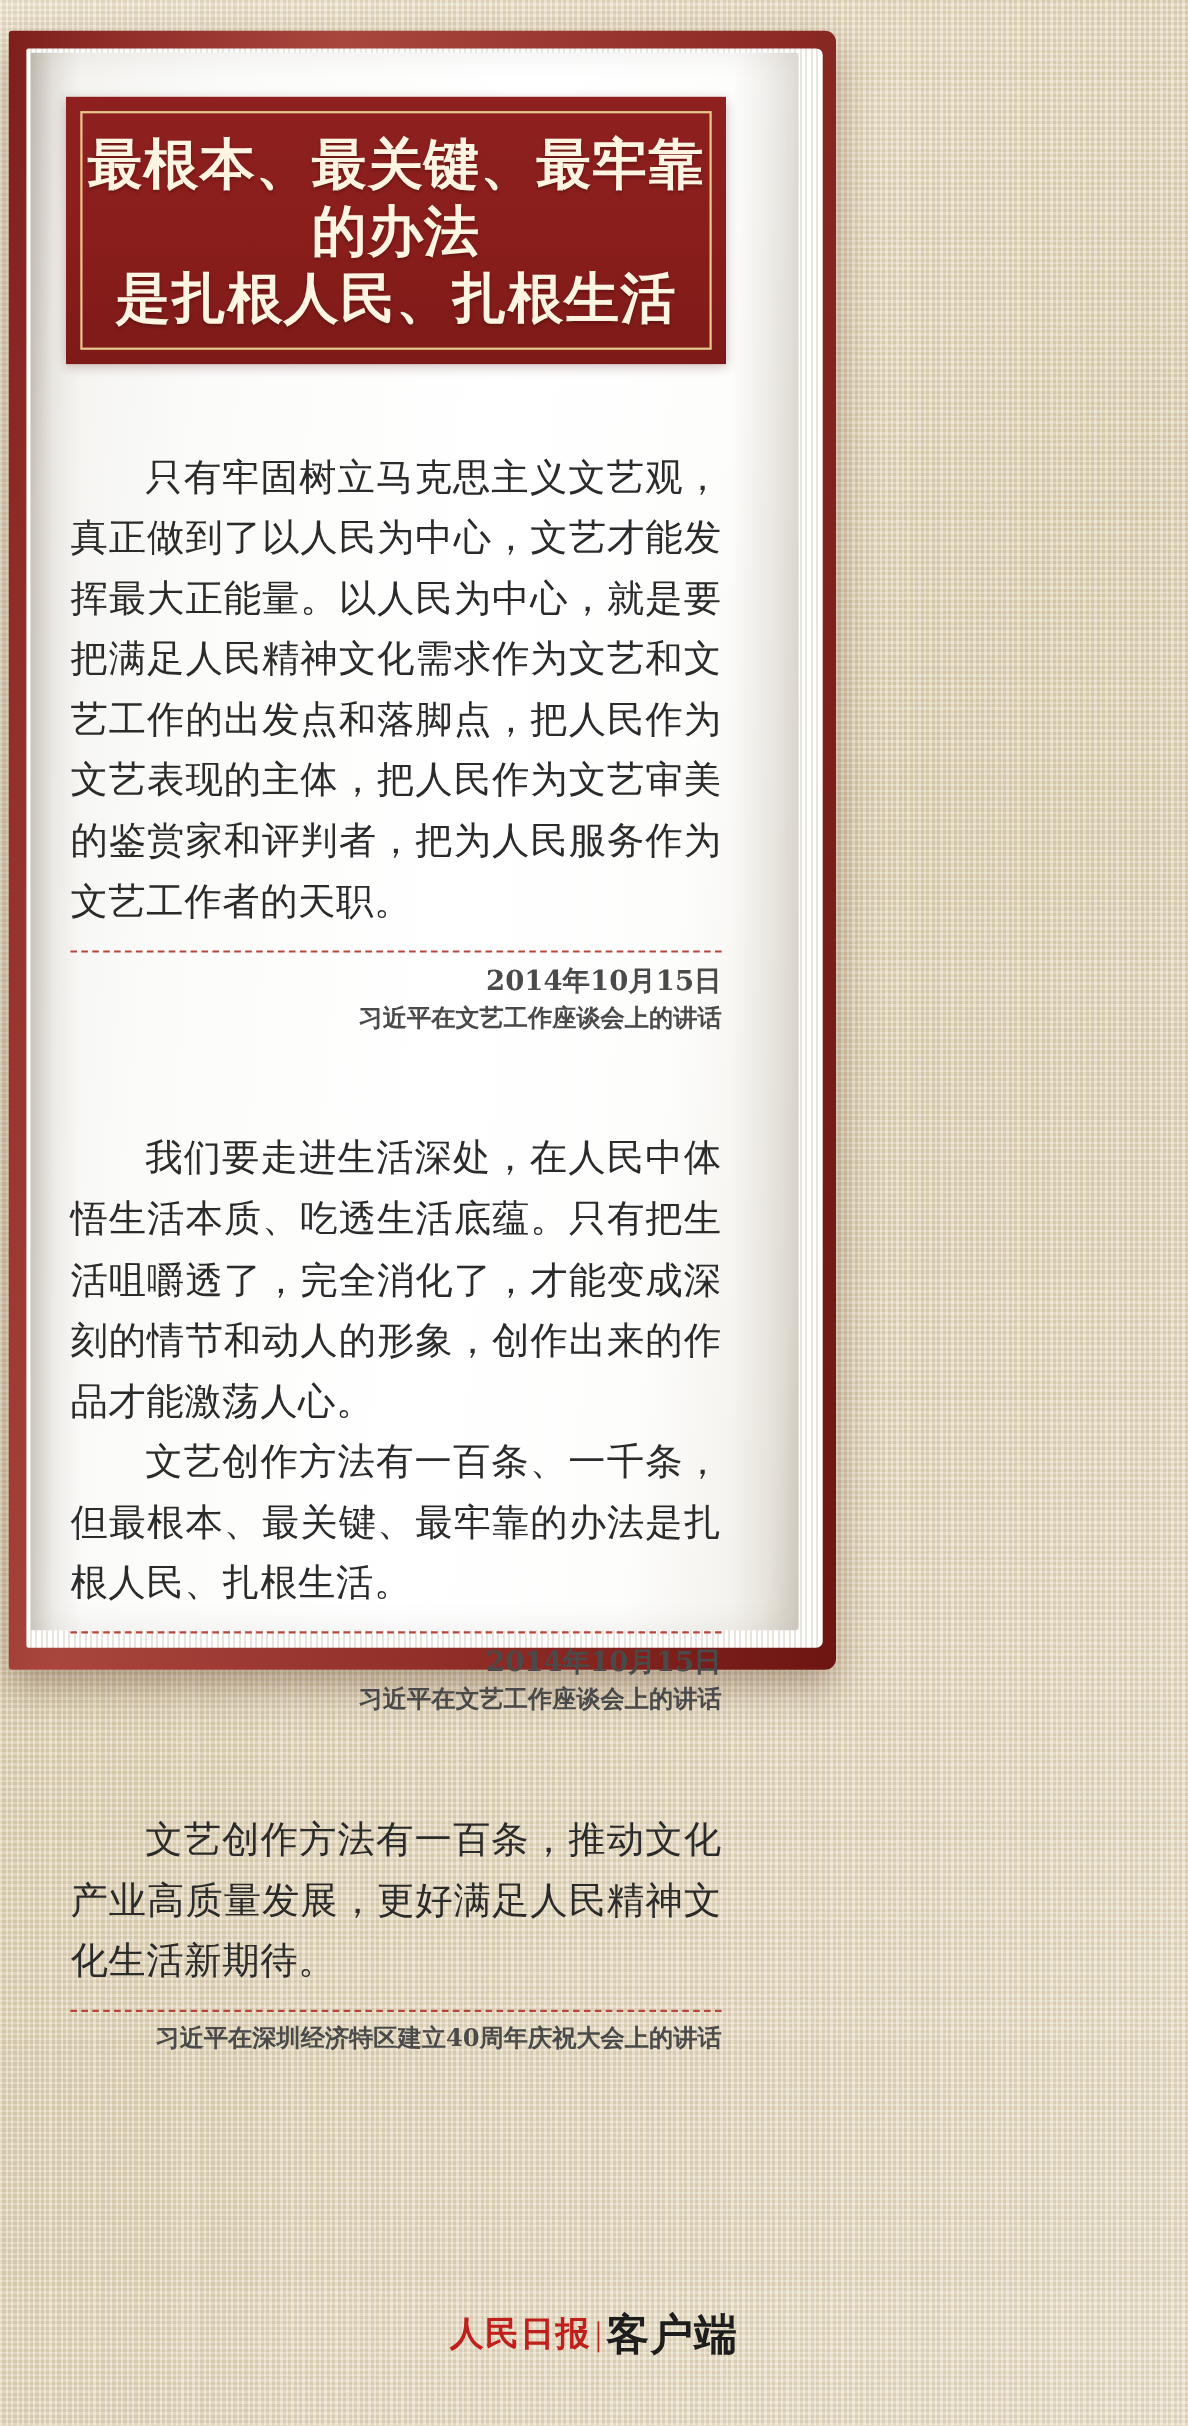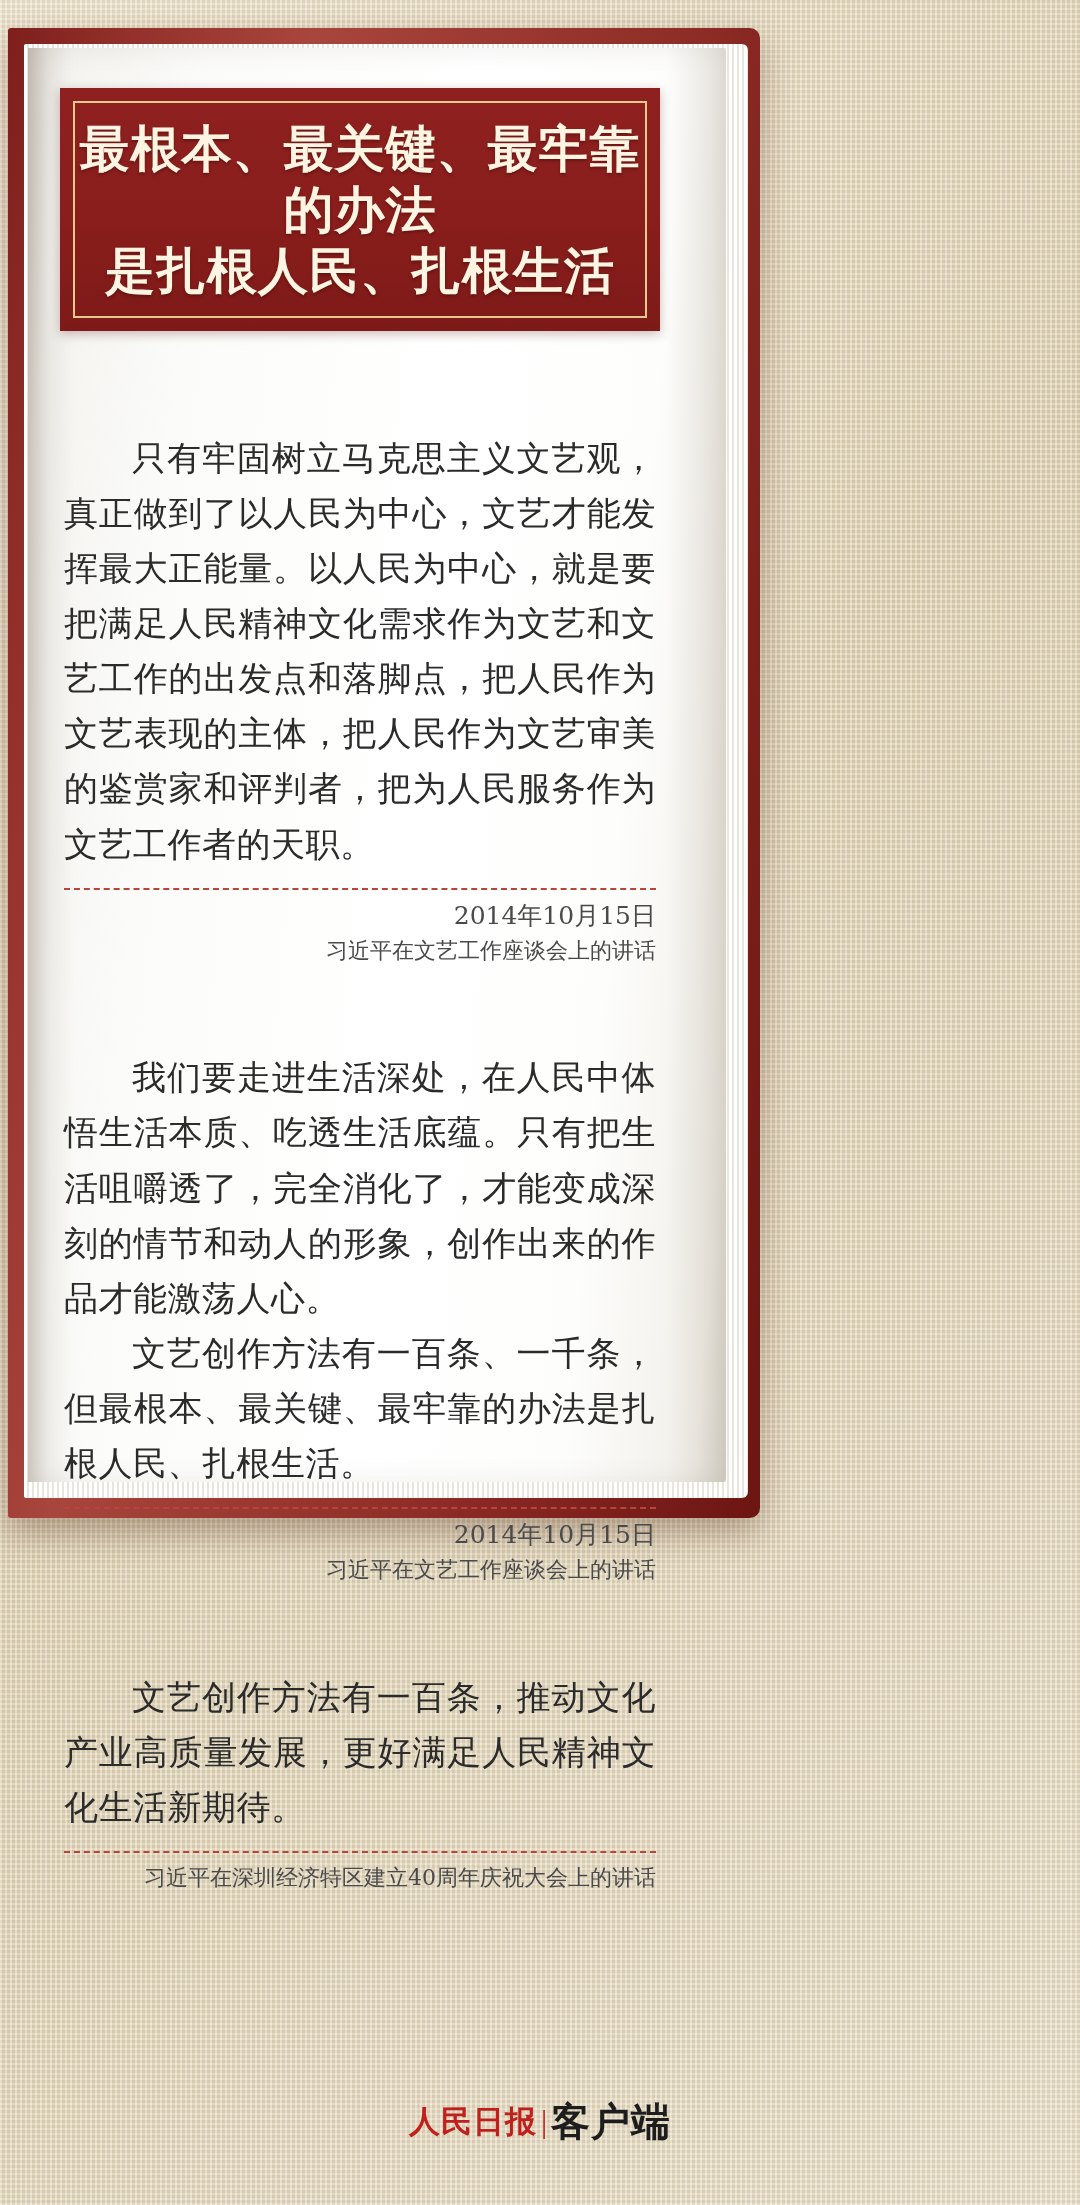--- a/index.html
+++ b/index.html
@@ -129,7 +129,7 @@
 
   
   .quotes {
-    margin-top: 100px;
+    margin-top: 76px;
   }
   .quote-block {
     margin-bottom: 84px;

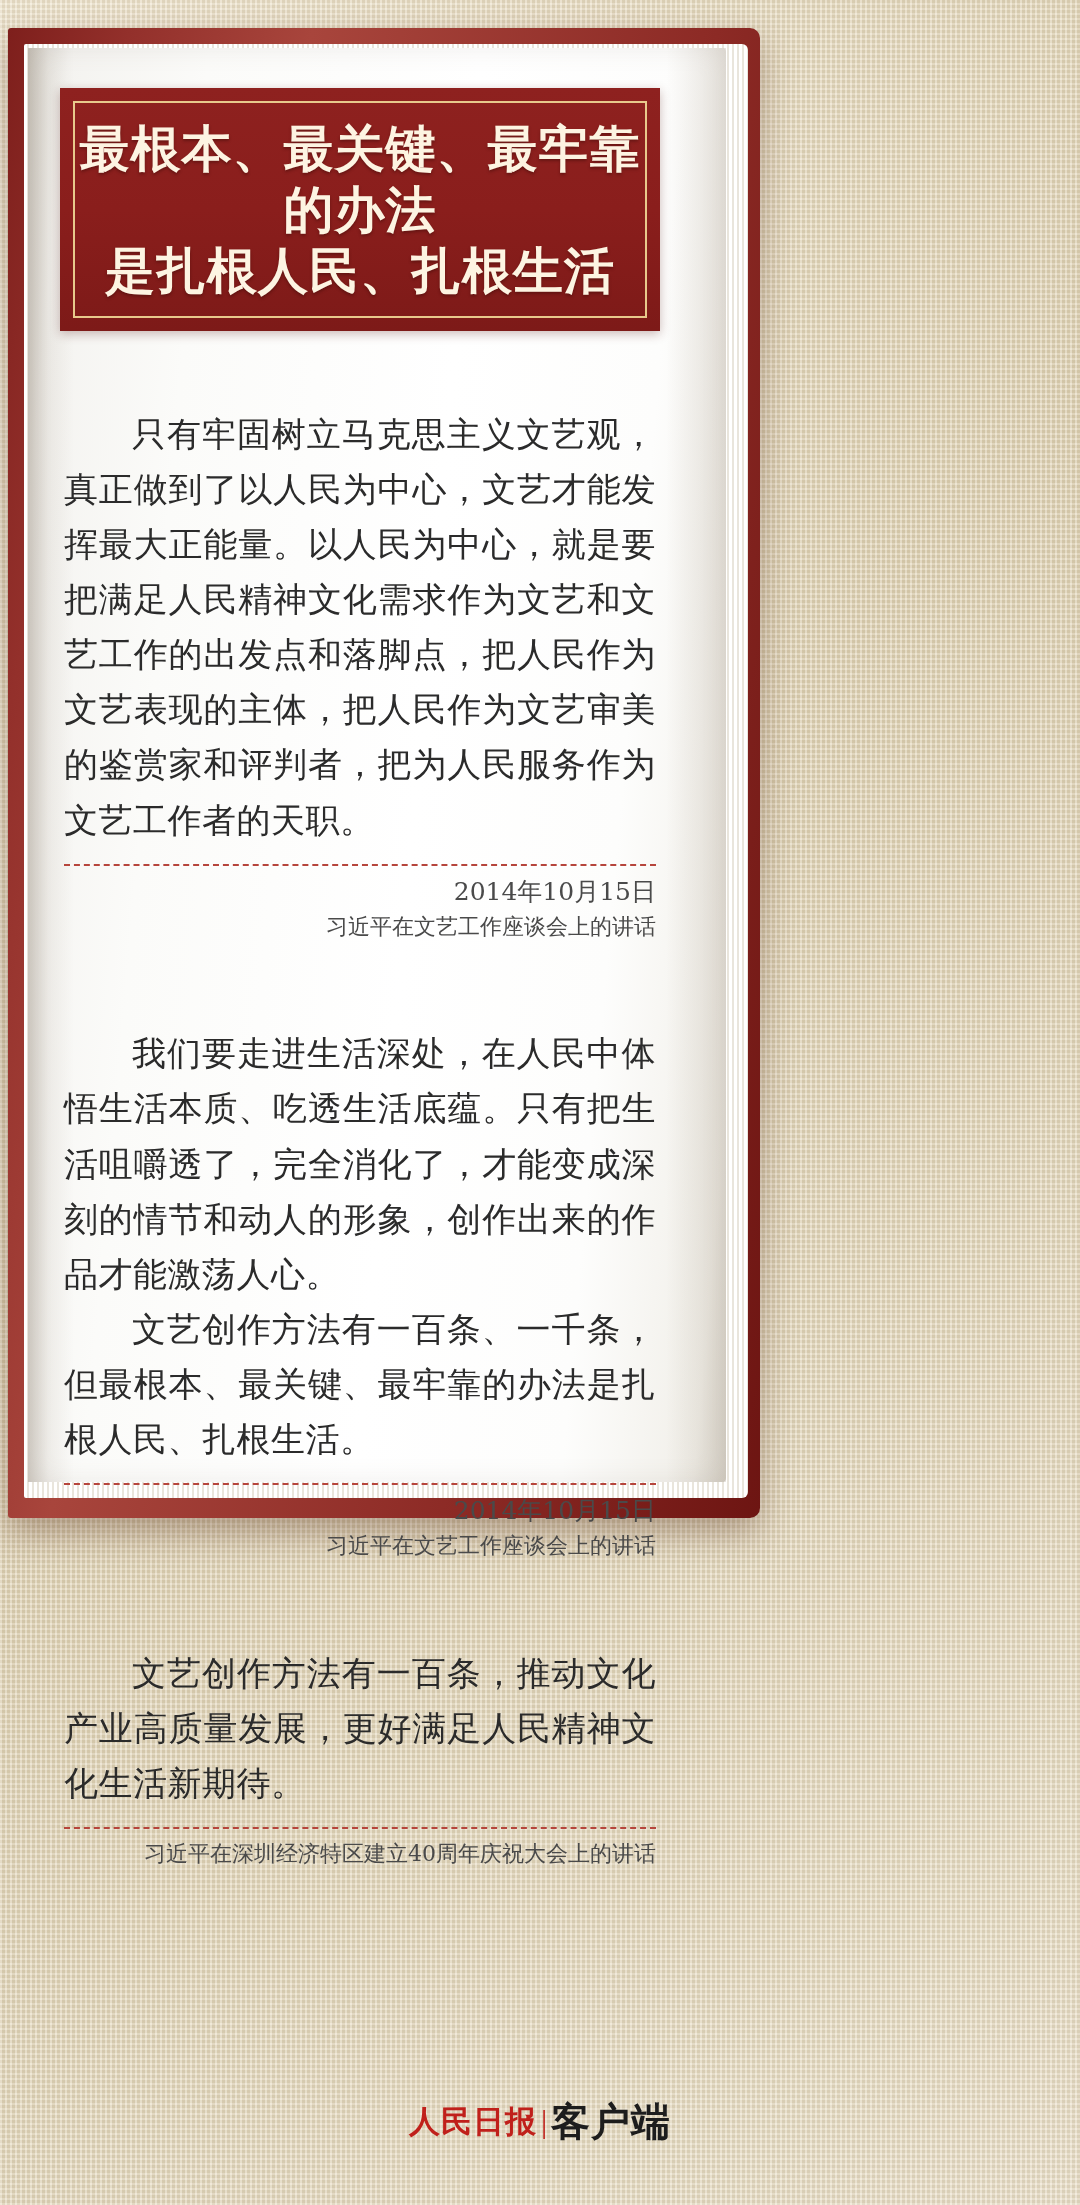--- a/index.html
+++ b/index.html
@@ -158,6 +158,7 @@
     text-align: right;
     color: #4a4a4a;
     font-family: "DejaVu Serif", "Liberation Serif", serif;
+    font-weight: bold;
   }
   .source .date {
     font-size: 25px;

